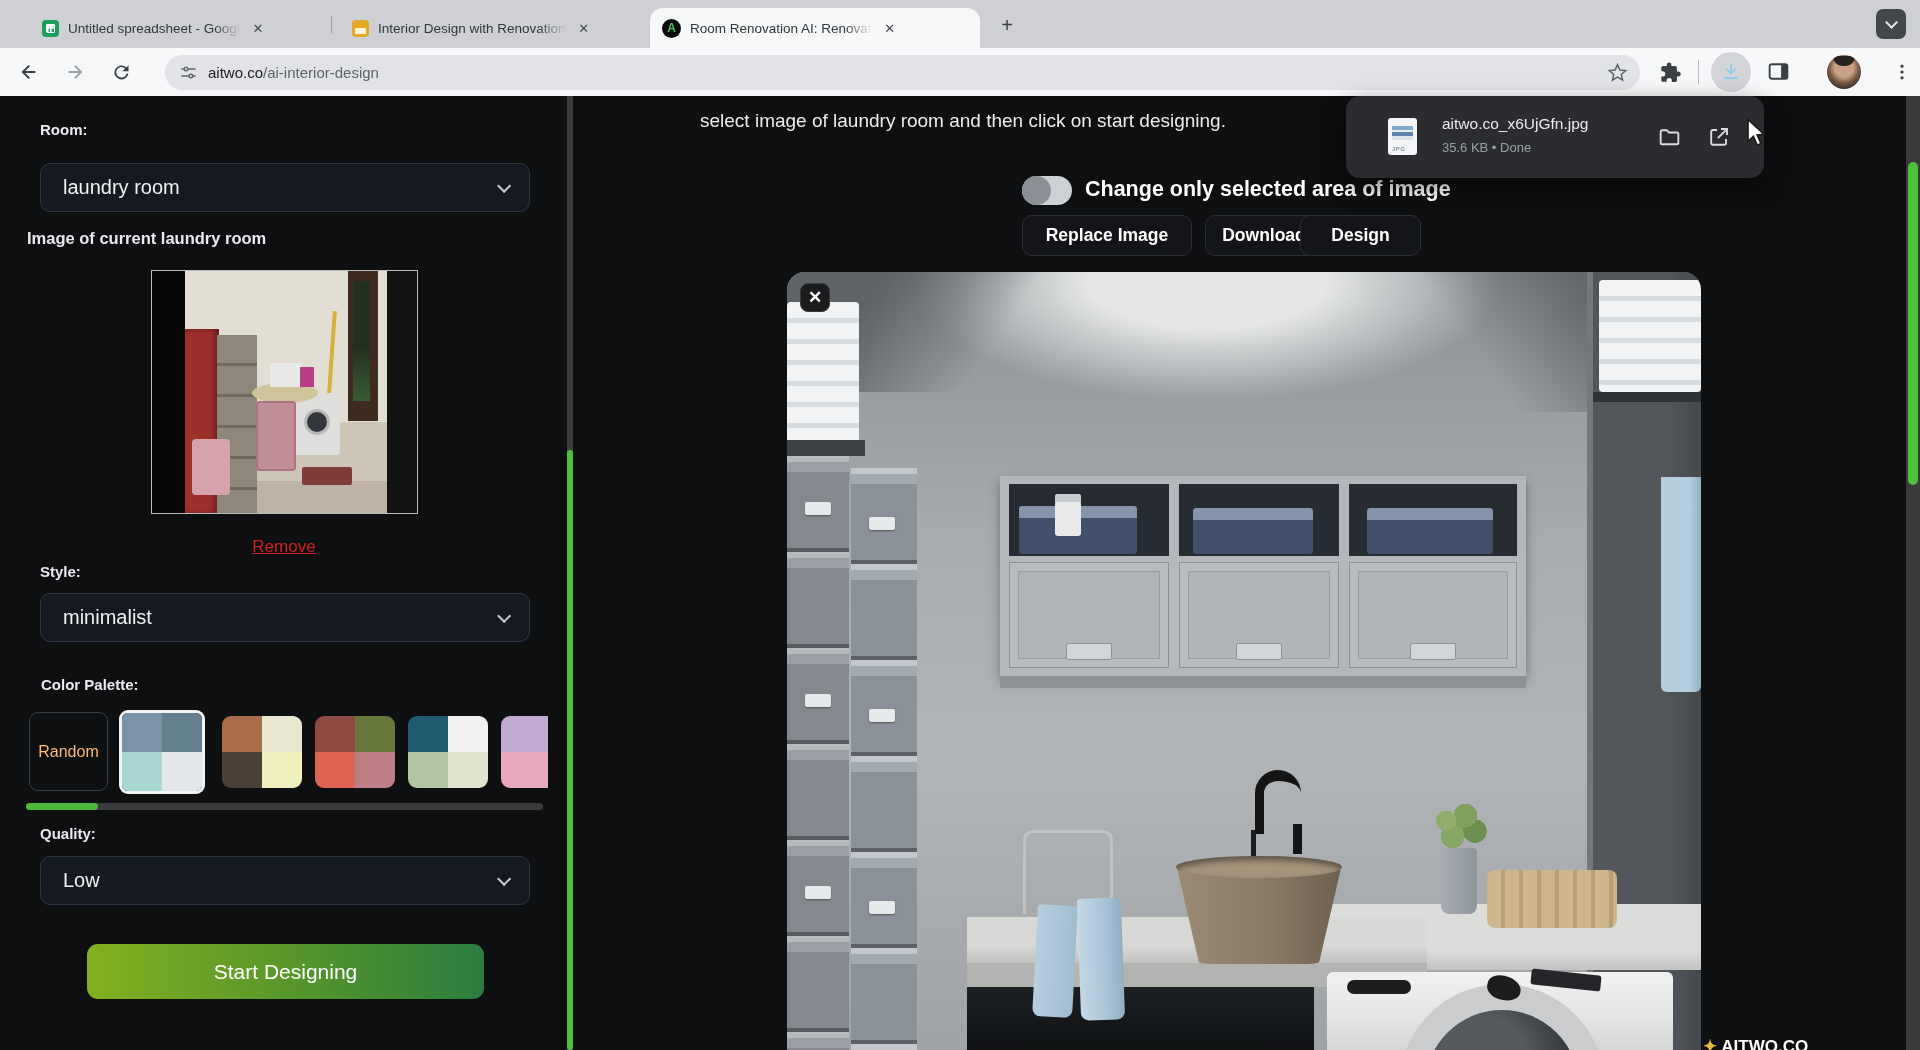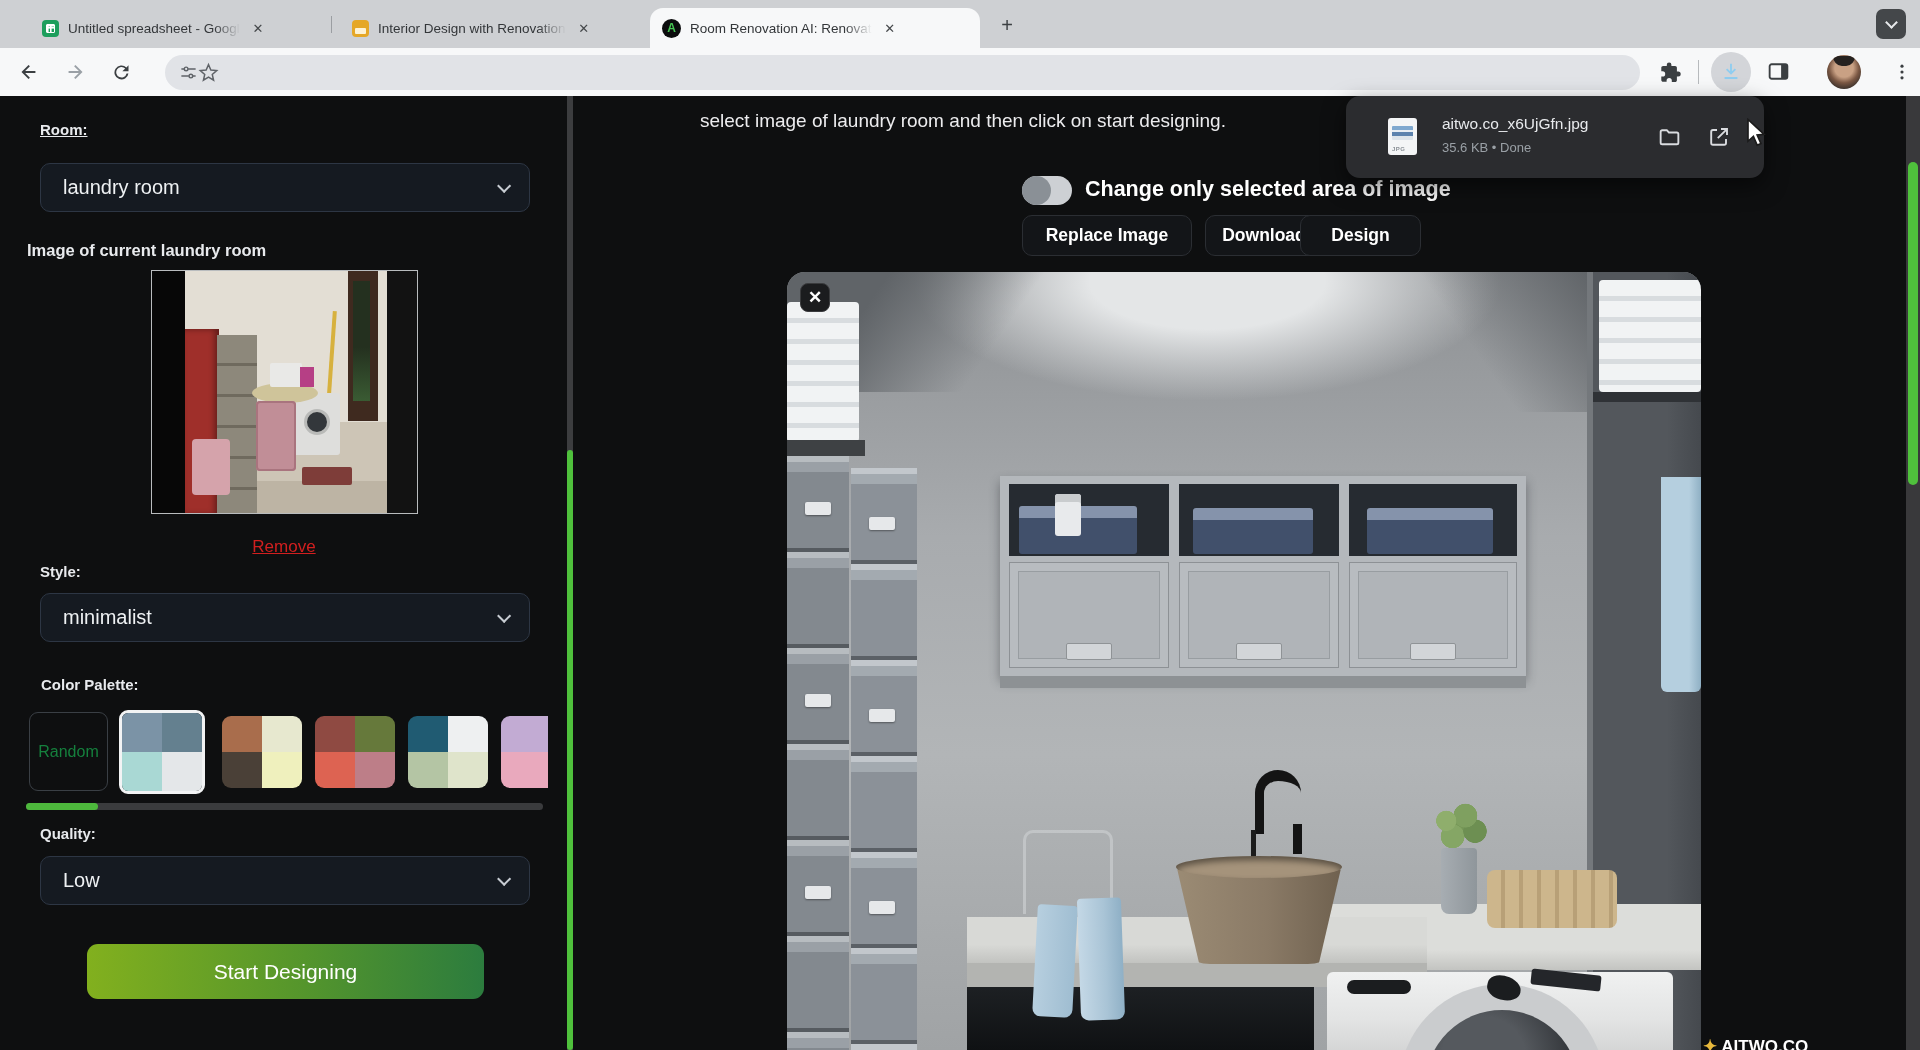--- a/index.html
+++ b/index.html
@@ -164,6 +164,7 @@
           <path d="M3 16.5h9.4M17.6 16.5H21"></path>
       </g>
     </svg>
+    <span class="url-text"><span>aitwo.co</span><span class="path">/ai-interior-design</span></span>
     <svg width="21" height="21" viewBox="0 0 24 24">
         <path d="M12 17.3 6.2 20.8l1.5-6.6L2.6 9.8l6.7-.6L12 3l2.7 6.2 6.7.6-5.1 4.4 1.5 6.6z" fill="none" stroke="#5f6368" stroke-width="1.7"></path>
       </svg>

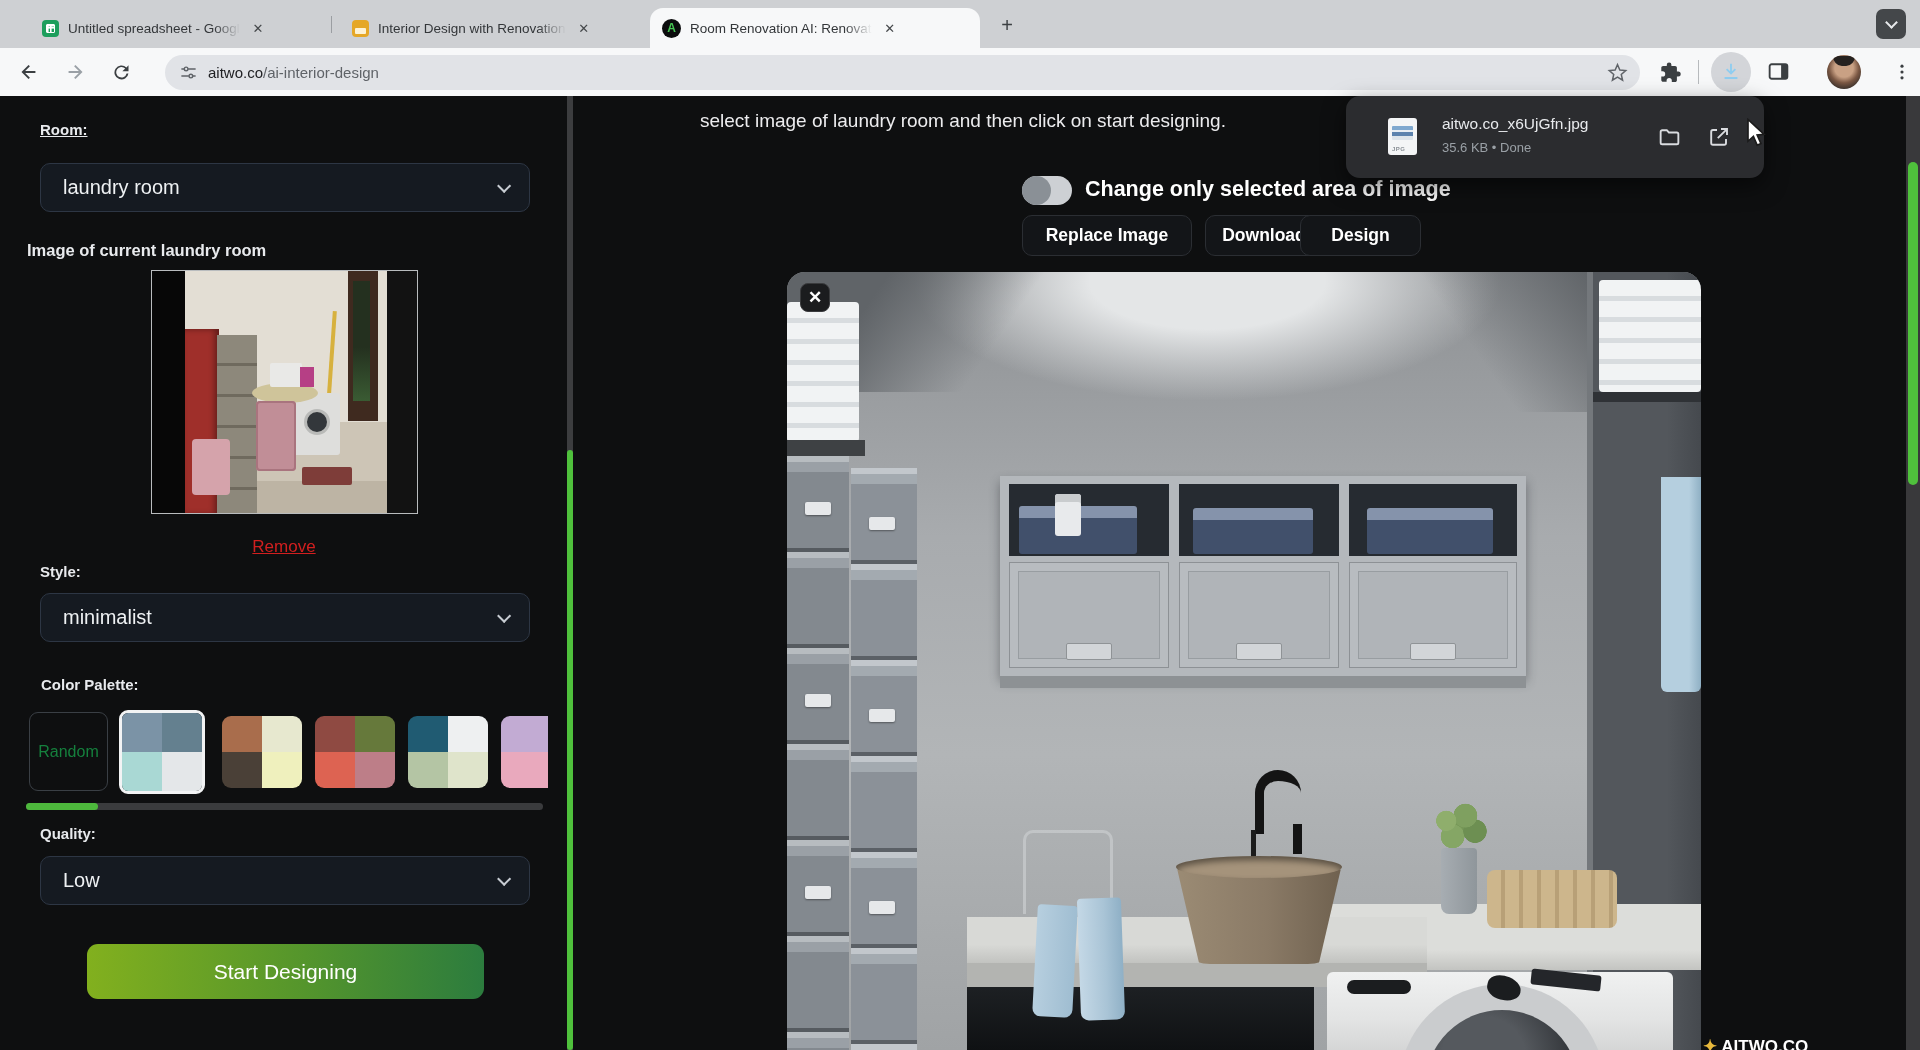--- a/index.html
+++ b/index.html
@@ -201,7 +201,7 @@
 <div class="page">
 
   <div>
-    <div class="label abs" style="left:40px;top:25px;font-size:15px;text-decoration:underline;">Room:</div>
+    <div class="label abs" style="left:40px;top:25px;font-size:15px;">Room:</div>
     <div class="select" style="top:67px;">
       <span>laundry room</span>
       <span class="chev"></span>

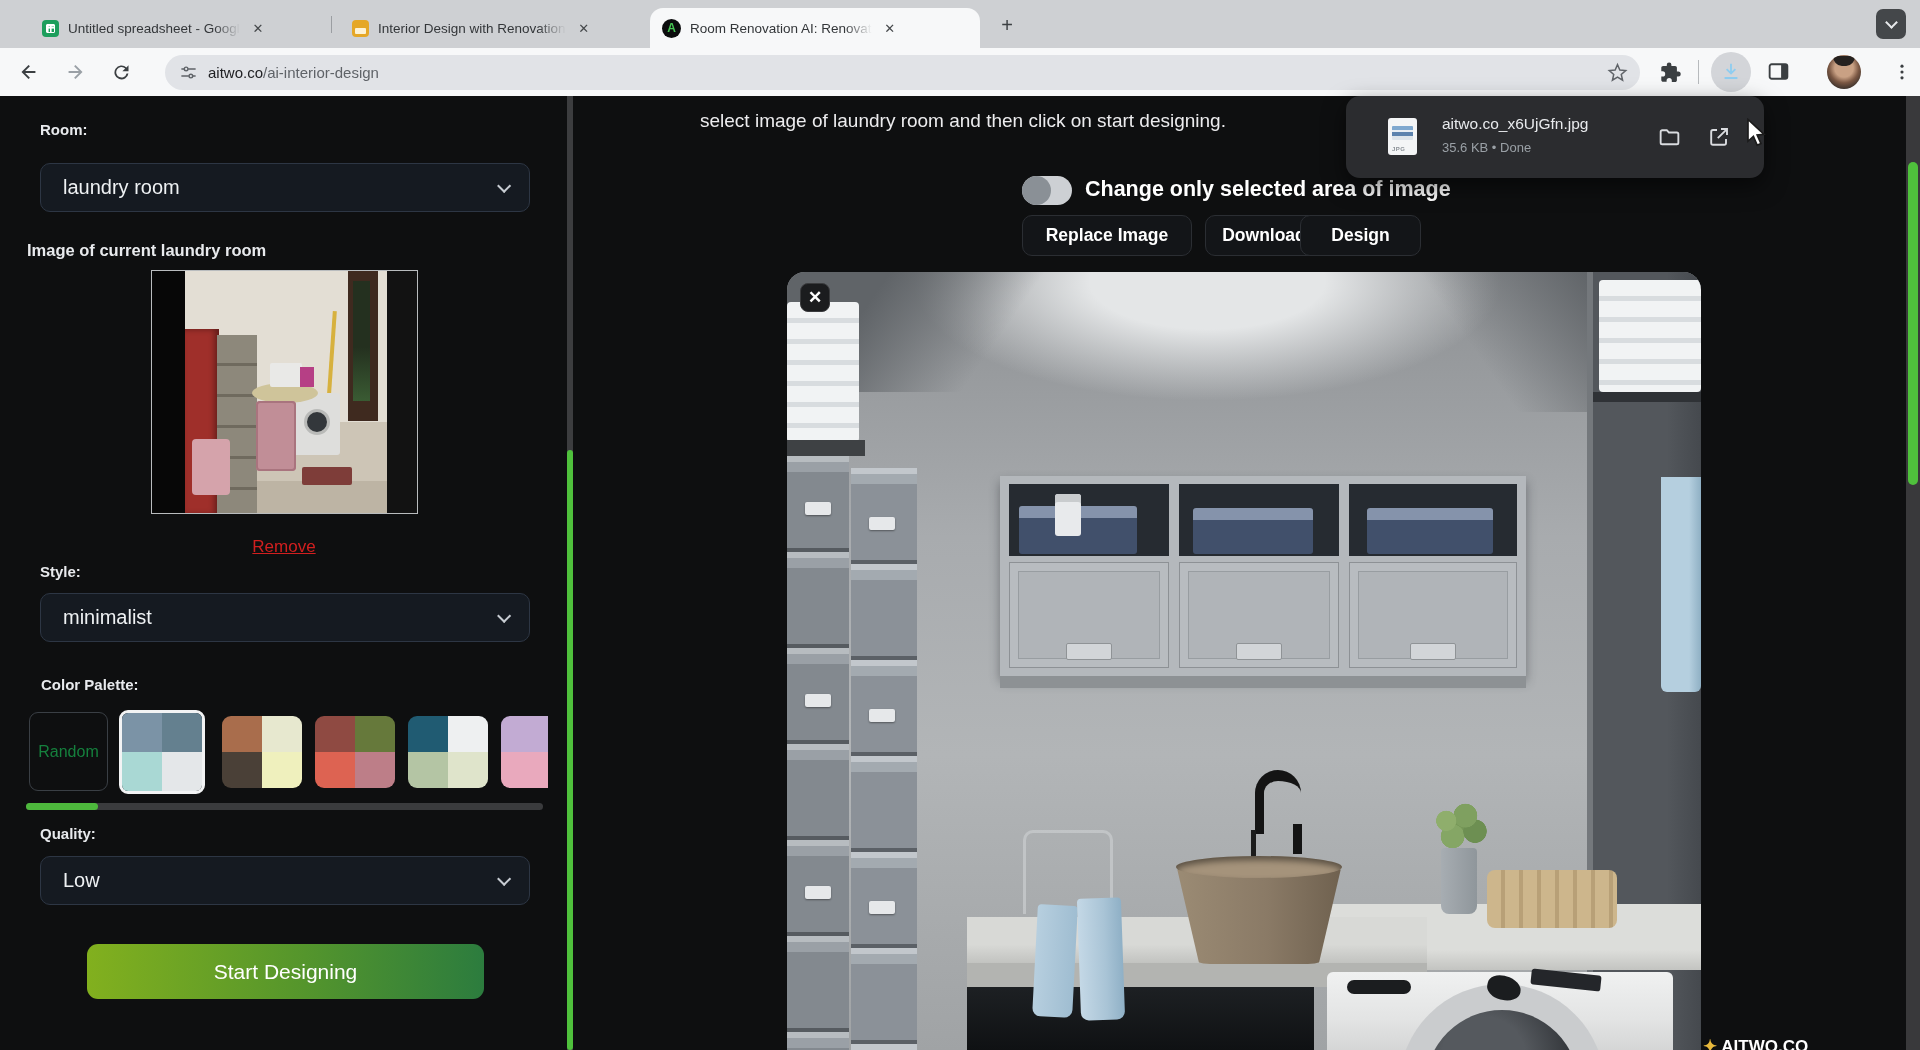--- a/index.html
+++ b/index.html
@@ -207,7 +207,7 @@
       <span class="chev"></span>
     </div>
 
-    <div class="label abs" style="left:27px;top:133px;font-size:16.5px;margin-top:12px;">Image of current laundry room</div>
+    <div class="label abs" style="left:27px;top:133px;font-size:16.5px;">Image of current laundry room</div>
 
     <div class="thumb">
       <div class="t" style="left:33px;top:0;width:202px;height:244px;background:linear-gradient(180deg,#e3ded4 0 62%,#cdc5b6 62% 86%,#bdb4a4 86%);"></div>

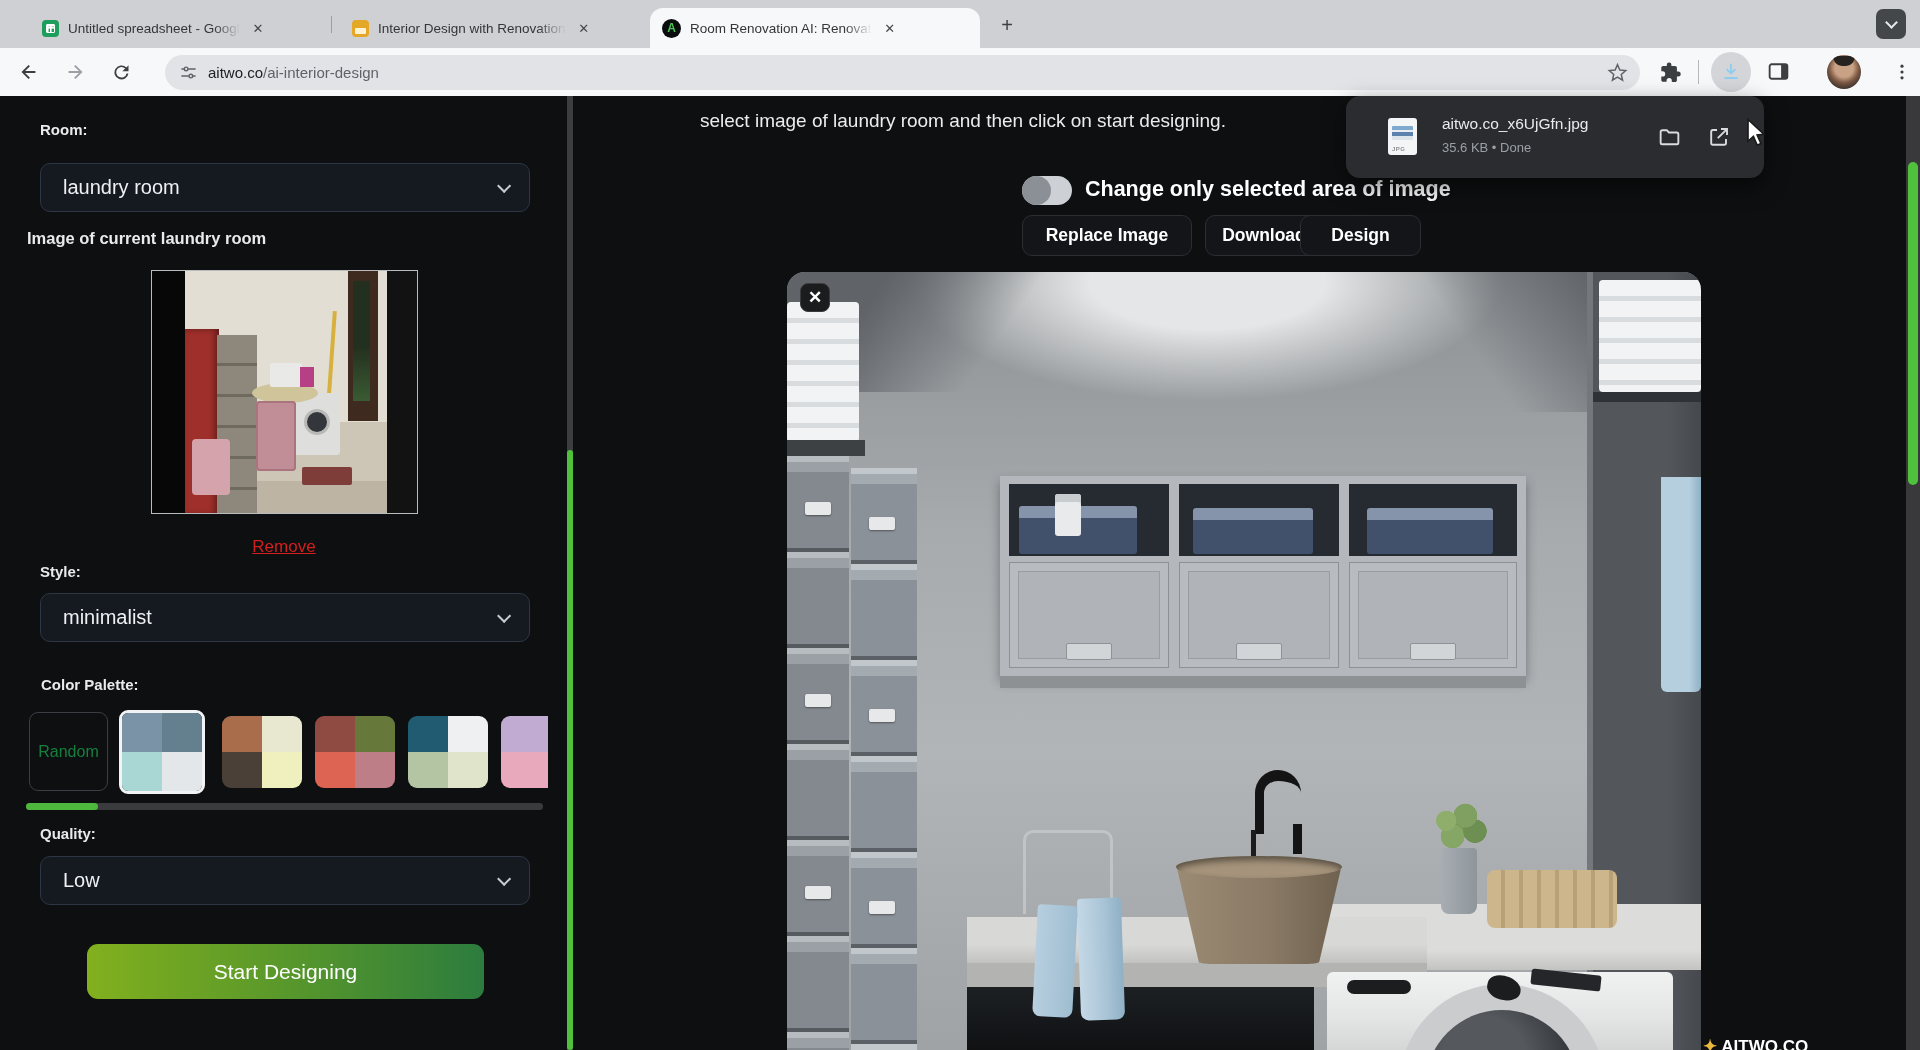--- a/index.html
+++ b/index.html
@@ -68,7 +68,7 @@
 
   .swatch-row { position:absolute; left:29px; top:612px; width:519px; height:90px; overflow:hidden; }
   .random-btn { position:absolute; left:0; top:4px; width:79px; height:79px; border:1px solid #3a3f45; border-radius:9px;
-                color:#15803d; font-size:16px; display:flex; align-items:center; justify-content:center; background:#0e0f10; }
+                color:#fdba74; font-size:16px; display:flex; align-items:center; justify-content:center; background:#0e0f10; }
   .palette { position:absolute; top:8px; width:80px; height:72px; border-radius:9px; overflow:hidden;
              display:grid; grid-template-columns:1fr 1fr; grid-template-rows:1fr 1fr; }
   .palette.selected { top:2px; width:86px; height:84px; border:3px solid #f2f3f4; }

